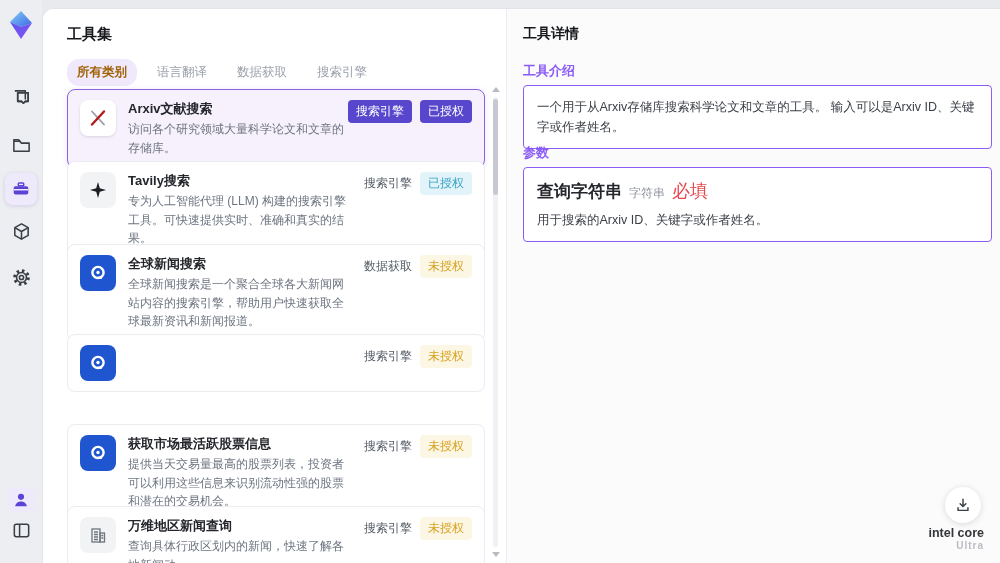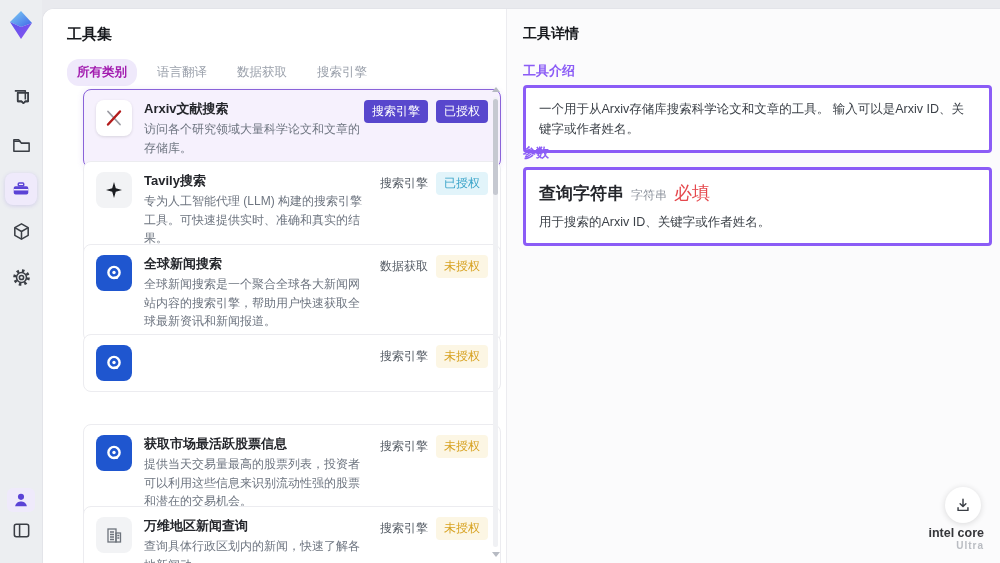--- a/index.html
+++ b/index.html
@@ -23,7 +23,7 @@
   .page-title { position:absolute; left:24px; top:16px; font-size:15px; font-weight:bold; color:#17191d; }
   .tabs { position:absolute; left:24px; top:50px; display:flex; gap:10px; align-items:center; }
   .tab { font-size:12.5px; color:#9aa0ab; padding:5px 10px; border-radius:6px; cursor:pointer; white-space:nowrap; }
-  .tab.active { background:#efe9fb; color:#a21caf; font-weight:bold;border-radius:12px; }
+  .tab.active { background:#efe9fb; color:#a16207; font-weight:bold;border-radius:12px; }
 
   .cards { position:absolute; left:40px; top:78px; width:492px; bottom:0; }
   .card { position:absolute; left:0; width:418px; background:#fff; border:1px solid #ececf0; border-radius:8px; padding:10px 12px; cursor:pointer; }

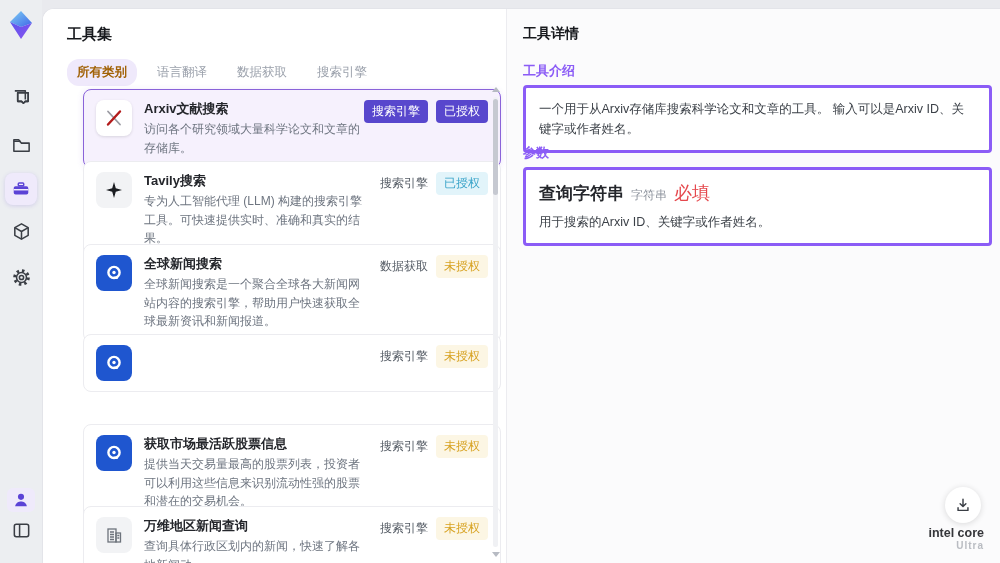--- a/index.html
+++ b/index.html
@@ -25,7 +25,7 @@
   .tab { font-size:12.5px; color:#9aa0ab; padding:5px 10px; border-radius:6px; cursor:pointer; white-space:nowrap; }
   .tab.active { background:#efe9fb; color:#a16207; font-weight:bold;border-radius:12px; }
 
-  .cards { position:absolute; left:40px; top:78px; width:492px; bottom:0; }
+  .cards { position:absolute; left:24px; top:78px; width:492px; bottom:0; }
   .card { position:absolute; left:0; width:418px; background:#fff; border:1px solid #ececf0; border-radius:8px; padding:10px 12px; cursor:pointer; }
   .card.selected { background:#f6f1fd; border:1.5px solid #8a63d9; box-shadow:0 1px 6px rgba(120,80,220,.15); }
   .card-inner { display:flex; gap:12px; }

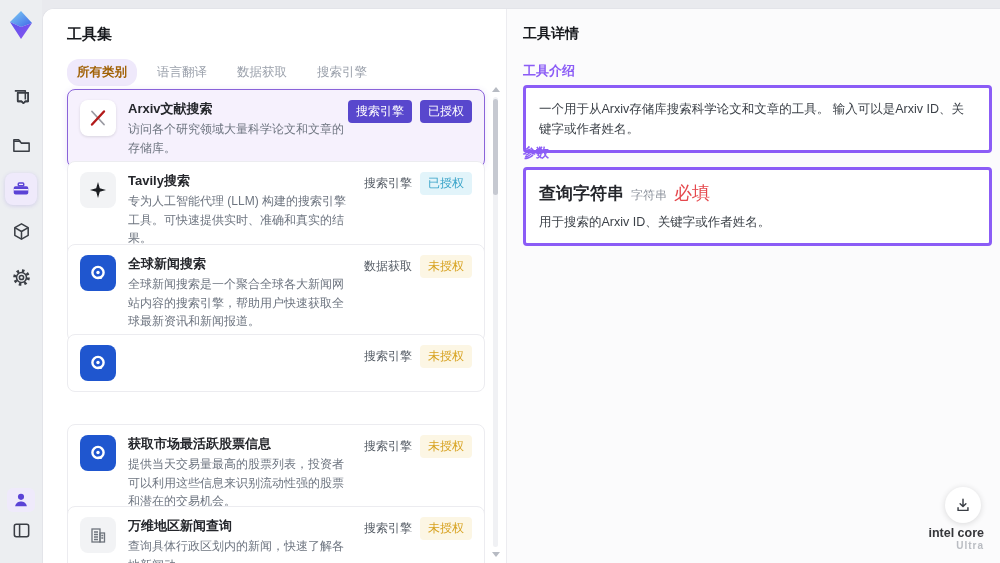--- a/index.html
+++ b/index.html
@@ -57,7 +57,7 @@
   .section-h { position:absolute; left:16px; font-size:13px; font-weight:bold; color:#8b5cf6; }
   .sec-intro { top:53px; }
   .sec-params { top:135px; }
-  .info-box { position:absolute; left:16px; right:8px; background:#fff; border:3px solid #8b5cf6; border-radius:4px; padding:11px 13px; }
+  .info-box { position:absolute; left:16px; right:8px; background:#fff; border:1px solid #8b5cf6; border-radius:4px; padding:11px 13px; }
   .intro-box { top:76px; }
   .intro-text { font-size:12.5px; color:#3c4148; line-height:1.6; }
   .param-box { top:158px; }

